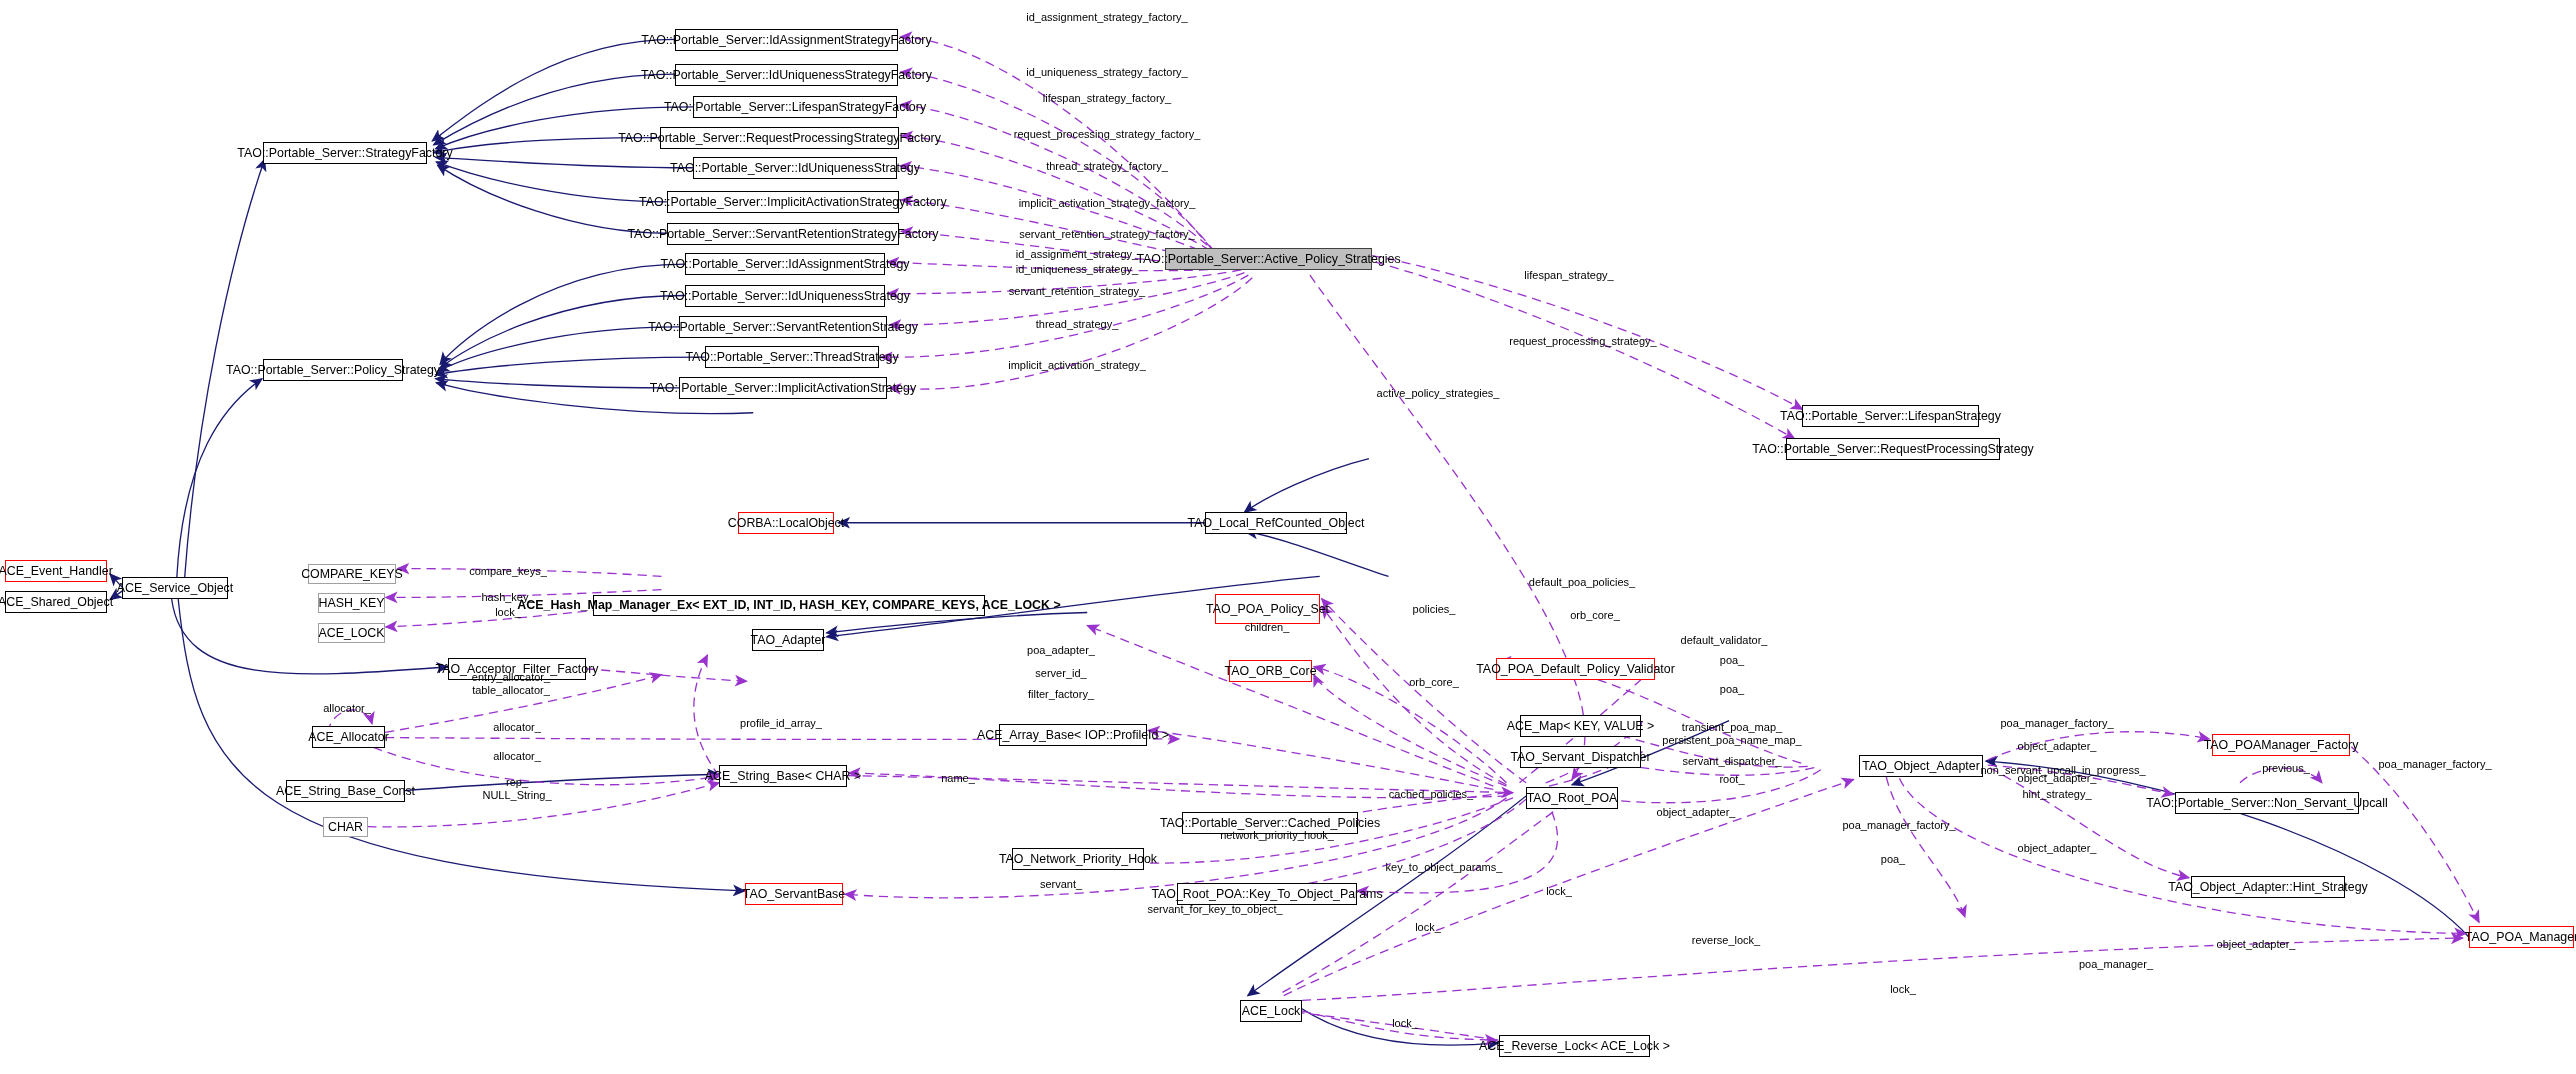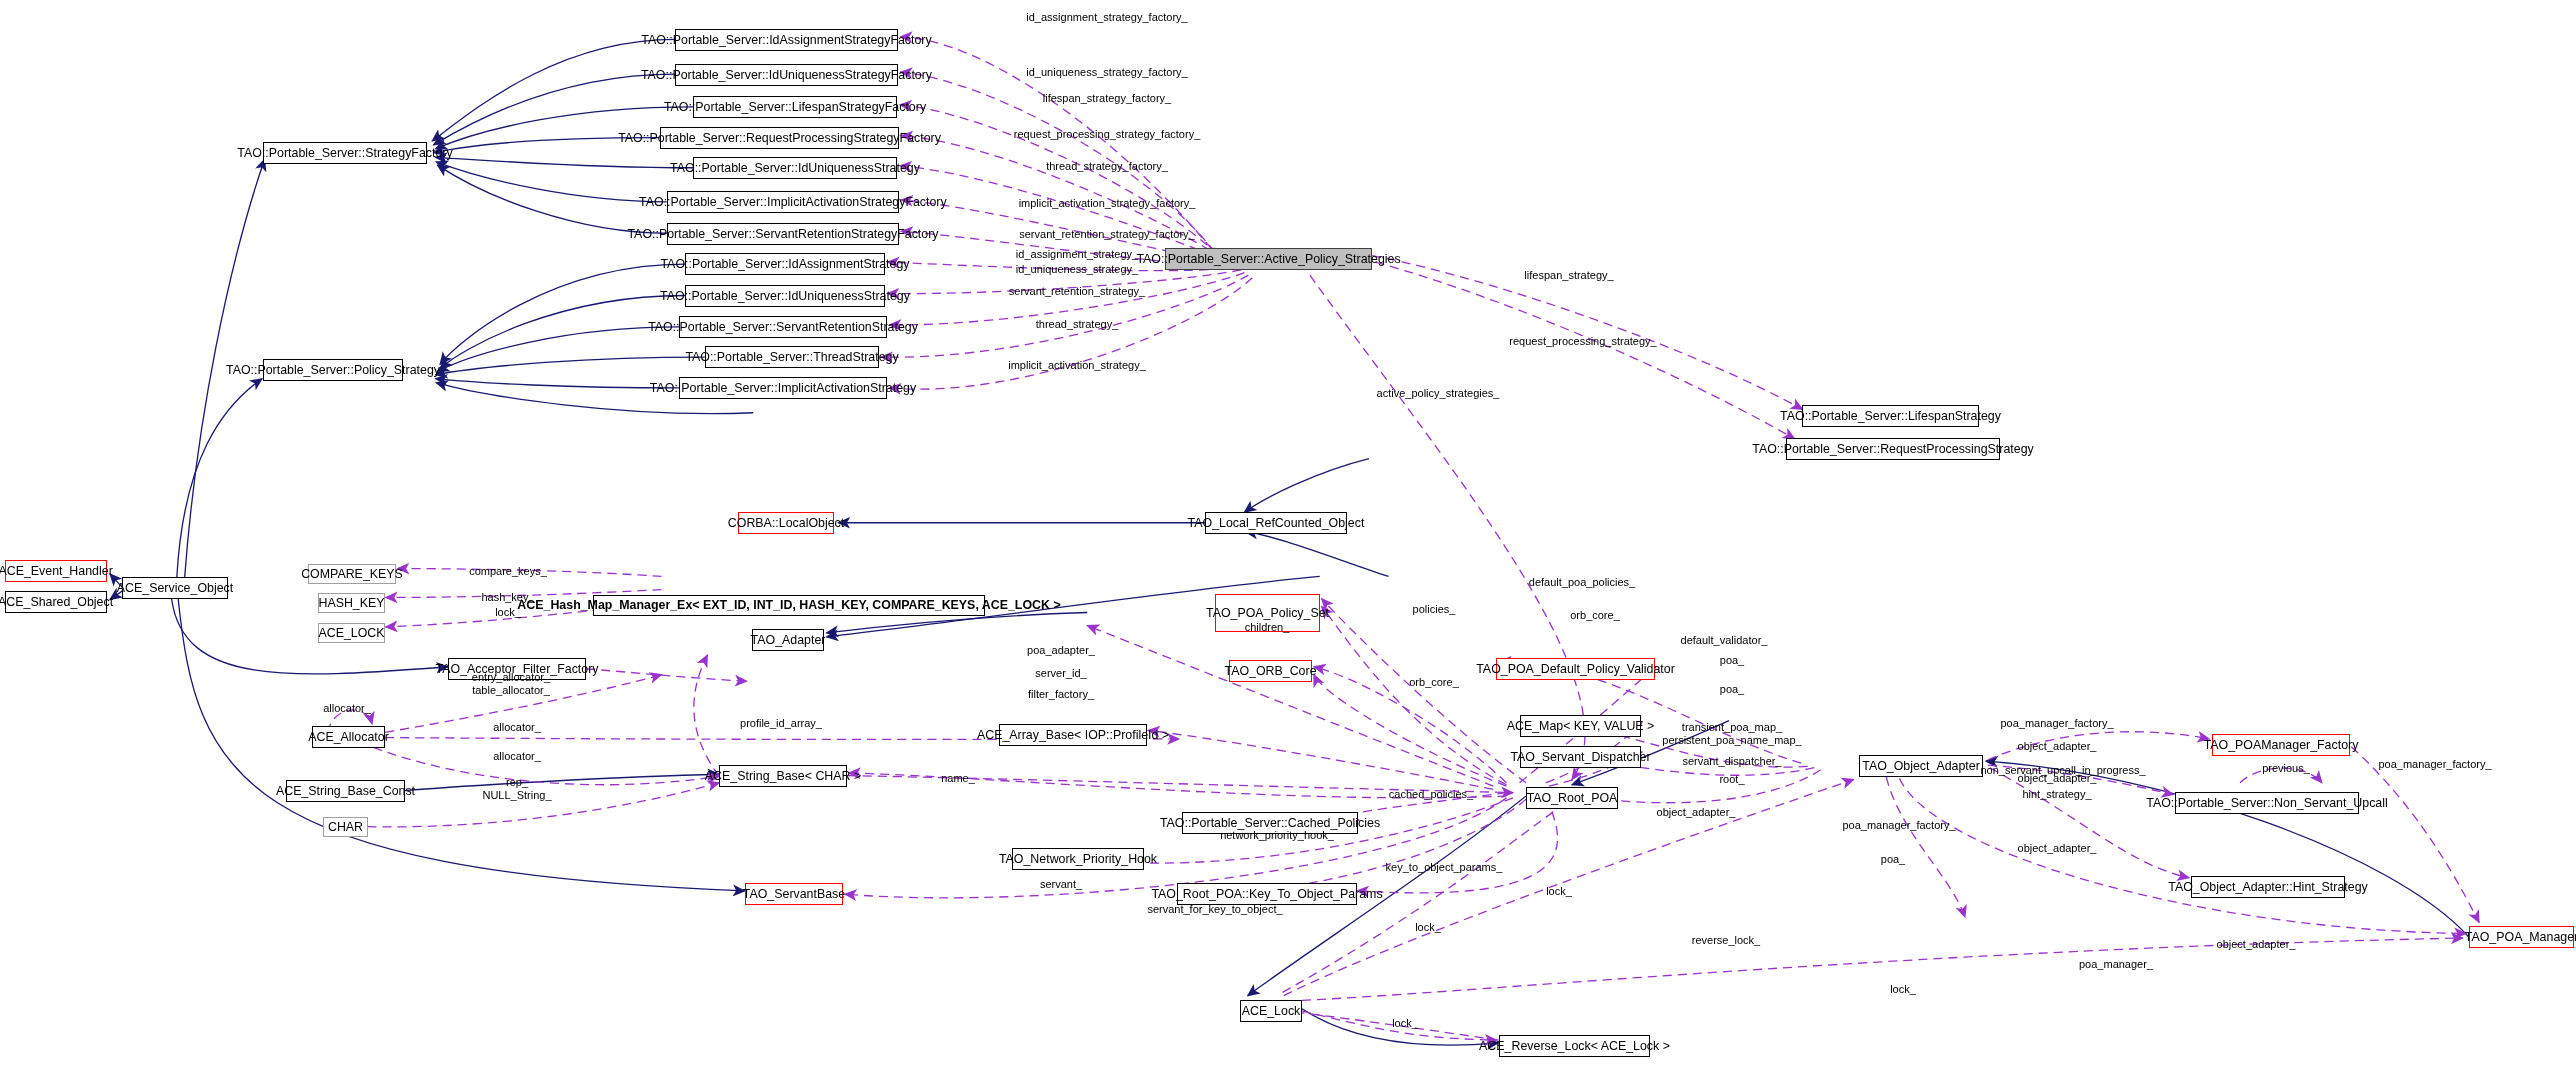--- a/index.html
+++ b/index.html
@@ -159,7 +159,7 @@
     <div class="node gray" style="left: 318px; top: 593px; width: 67px; height: 19.6px;">HASH_KEY</div>
     <div class="node gray" style="left: 318px; top: 623px; width: 67px; height: 19.6px;">ACE_LOCK</div>
     <div class="node" style="left: 593px; top: 595px; width: 392px; height: 21px; font-weight: bold;">ACE_Hash_Map_Manager_Ex&lt; EXT_ID, INT_ID, HASH_KEY, COMPARE_KEYS, ACE_LOCK &gt;</div>
-    <div class="node red" style="left: 1215px; top: 594px; width: 105px; height: 38px;">TAO_POA_Policy_Set</div>
+    <div class="node red" style="left: 1215px; top: 594px; width: 105px; height: 30px;">TAO_POA_Policy_Set</div>
     <div class="node" style="left: 752px; top: 629px; width: 72px; height: 21.6px; text-align: right;">TAO_Adapter</div>
     <div class="node" style="left: 448px; top: 658px; width: 138px; height: 21.6px;">TAO_Acceptor_Filter_Factory</div>
     <div class="node red" style="left: 1229px; top: 660px; width: 83px; height: 21.6px;">TAO_ORB_Core</div>

